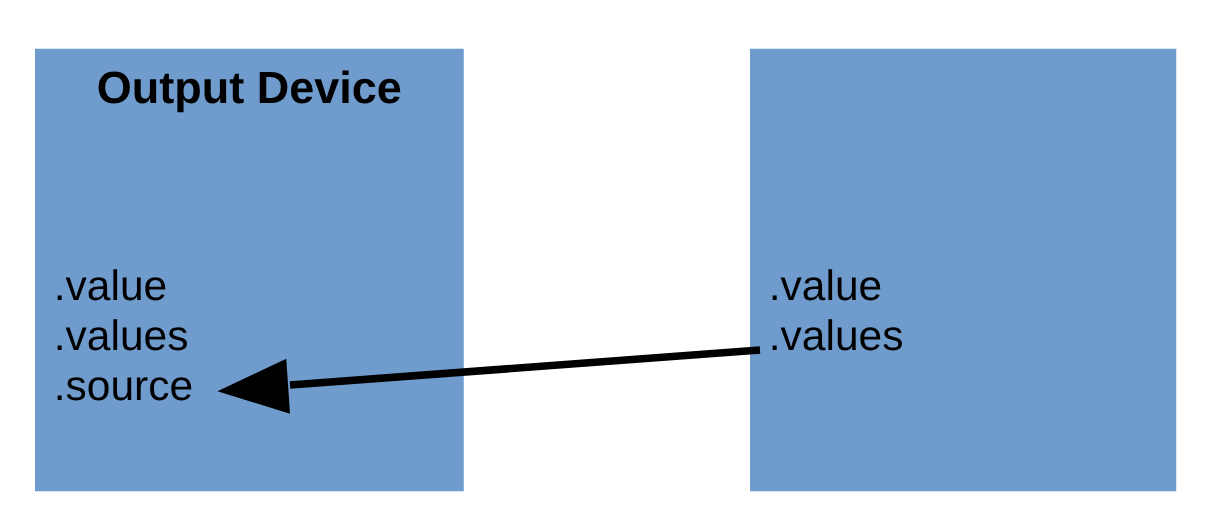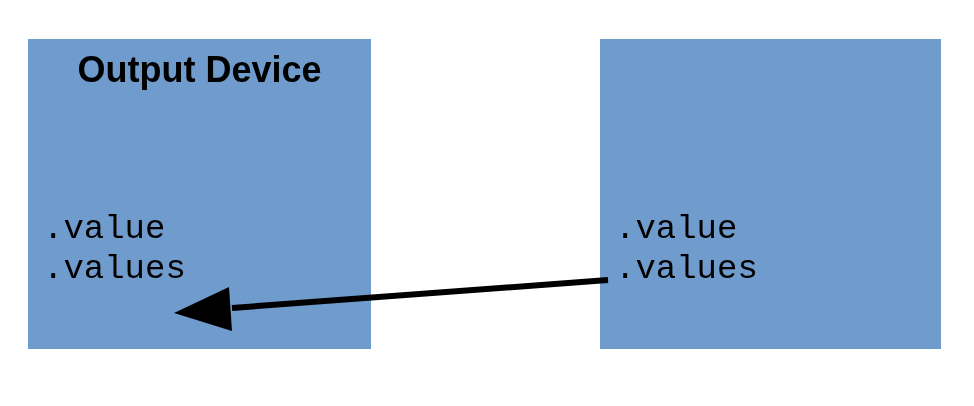--- a/index.html
+++ b/index.html
@@ -18,7 +18,7 @@
   .box {
     position: absolute;
     top: 39px;
-    height: 310px;
+    height: 354px;
     background: #6f9bcd;
     color: #000000;
     box-sizing: border-box;

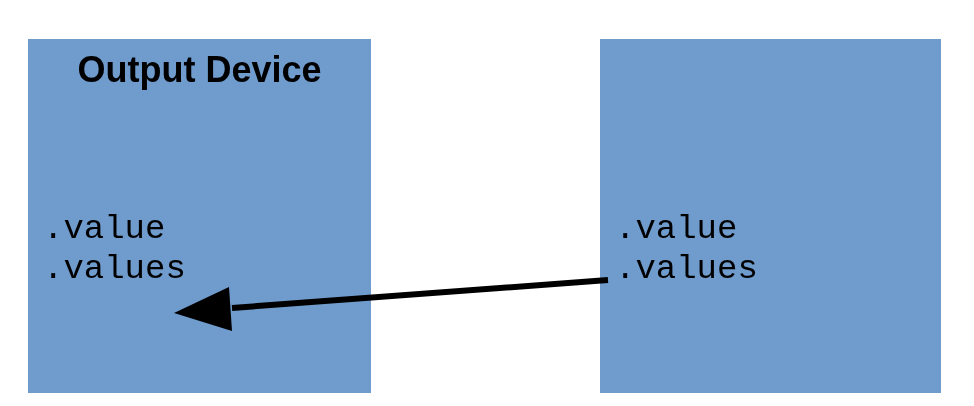--- a/index.html
+++ b/index.html
@@ -37,7 +37,6 @@
     position: absolute;
     left: 15px;
     top: 170px;
-    font-family: Liberation Mono, monospace;
   }
   .field {
     font-size: 34px;

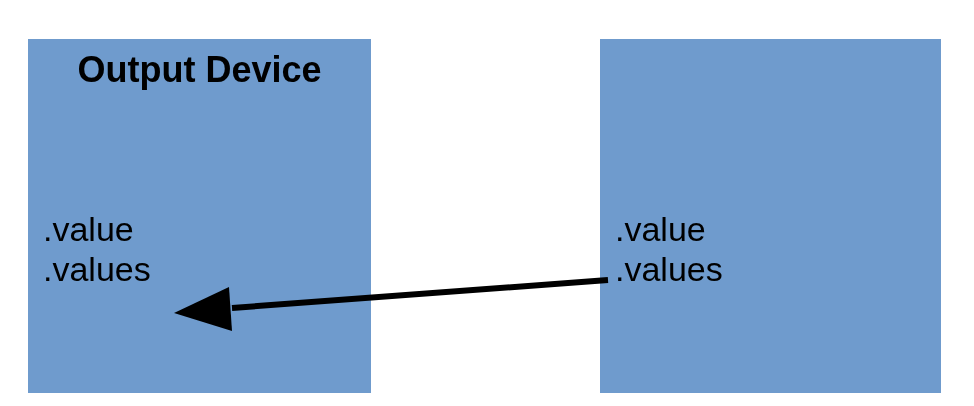--- a/index.html
+++ b/index.html
@@ -62,6 +62,7 @@
     <div class="fields">
       <div class="field">.value</div>
       <div class="field">.values</div>
+      <div class="field">.source</div>
     </div>
   </div>
 

